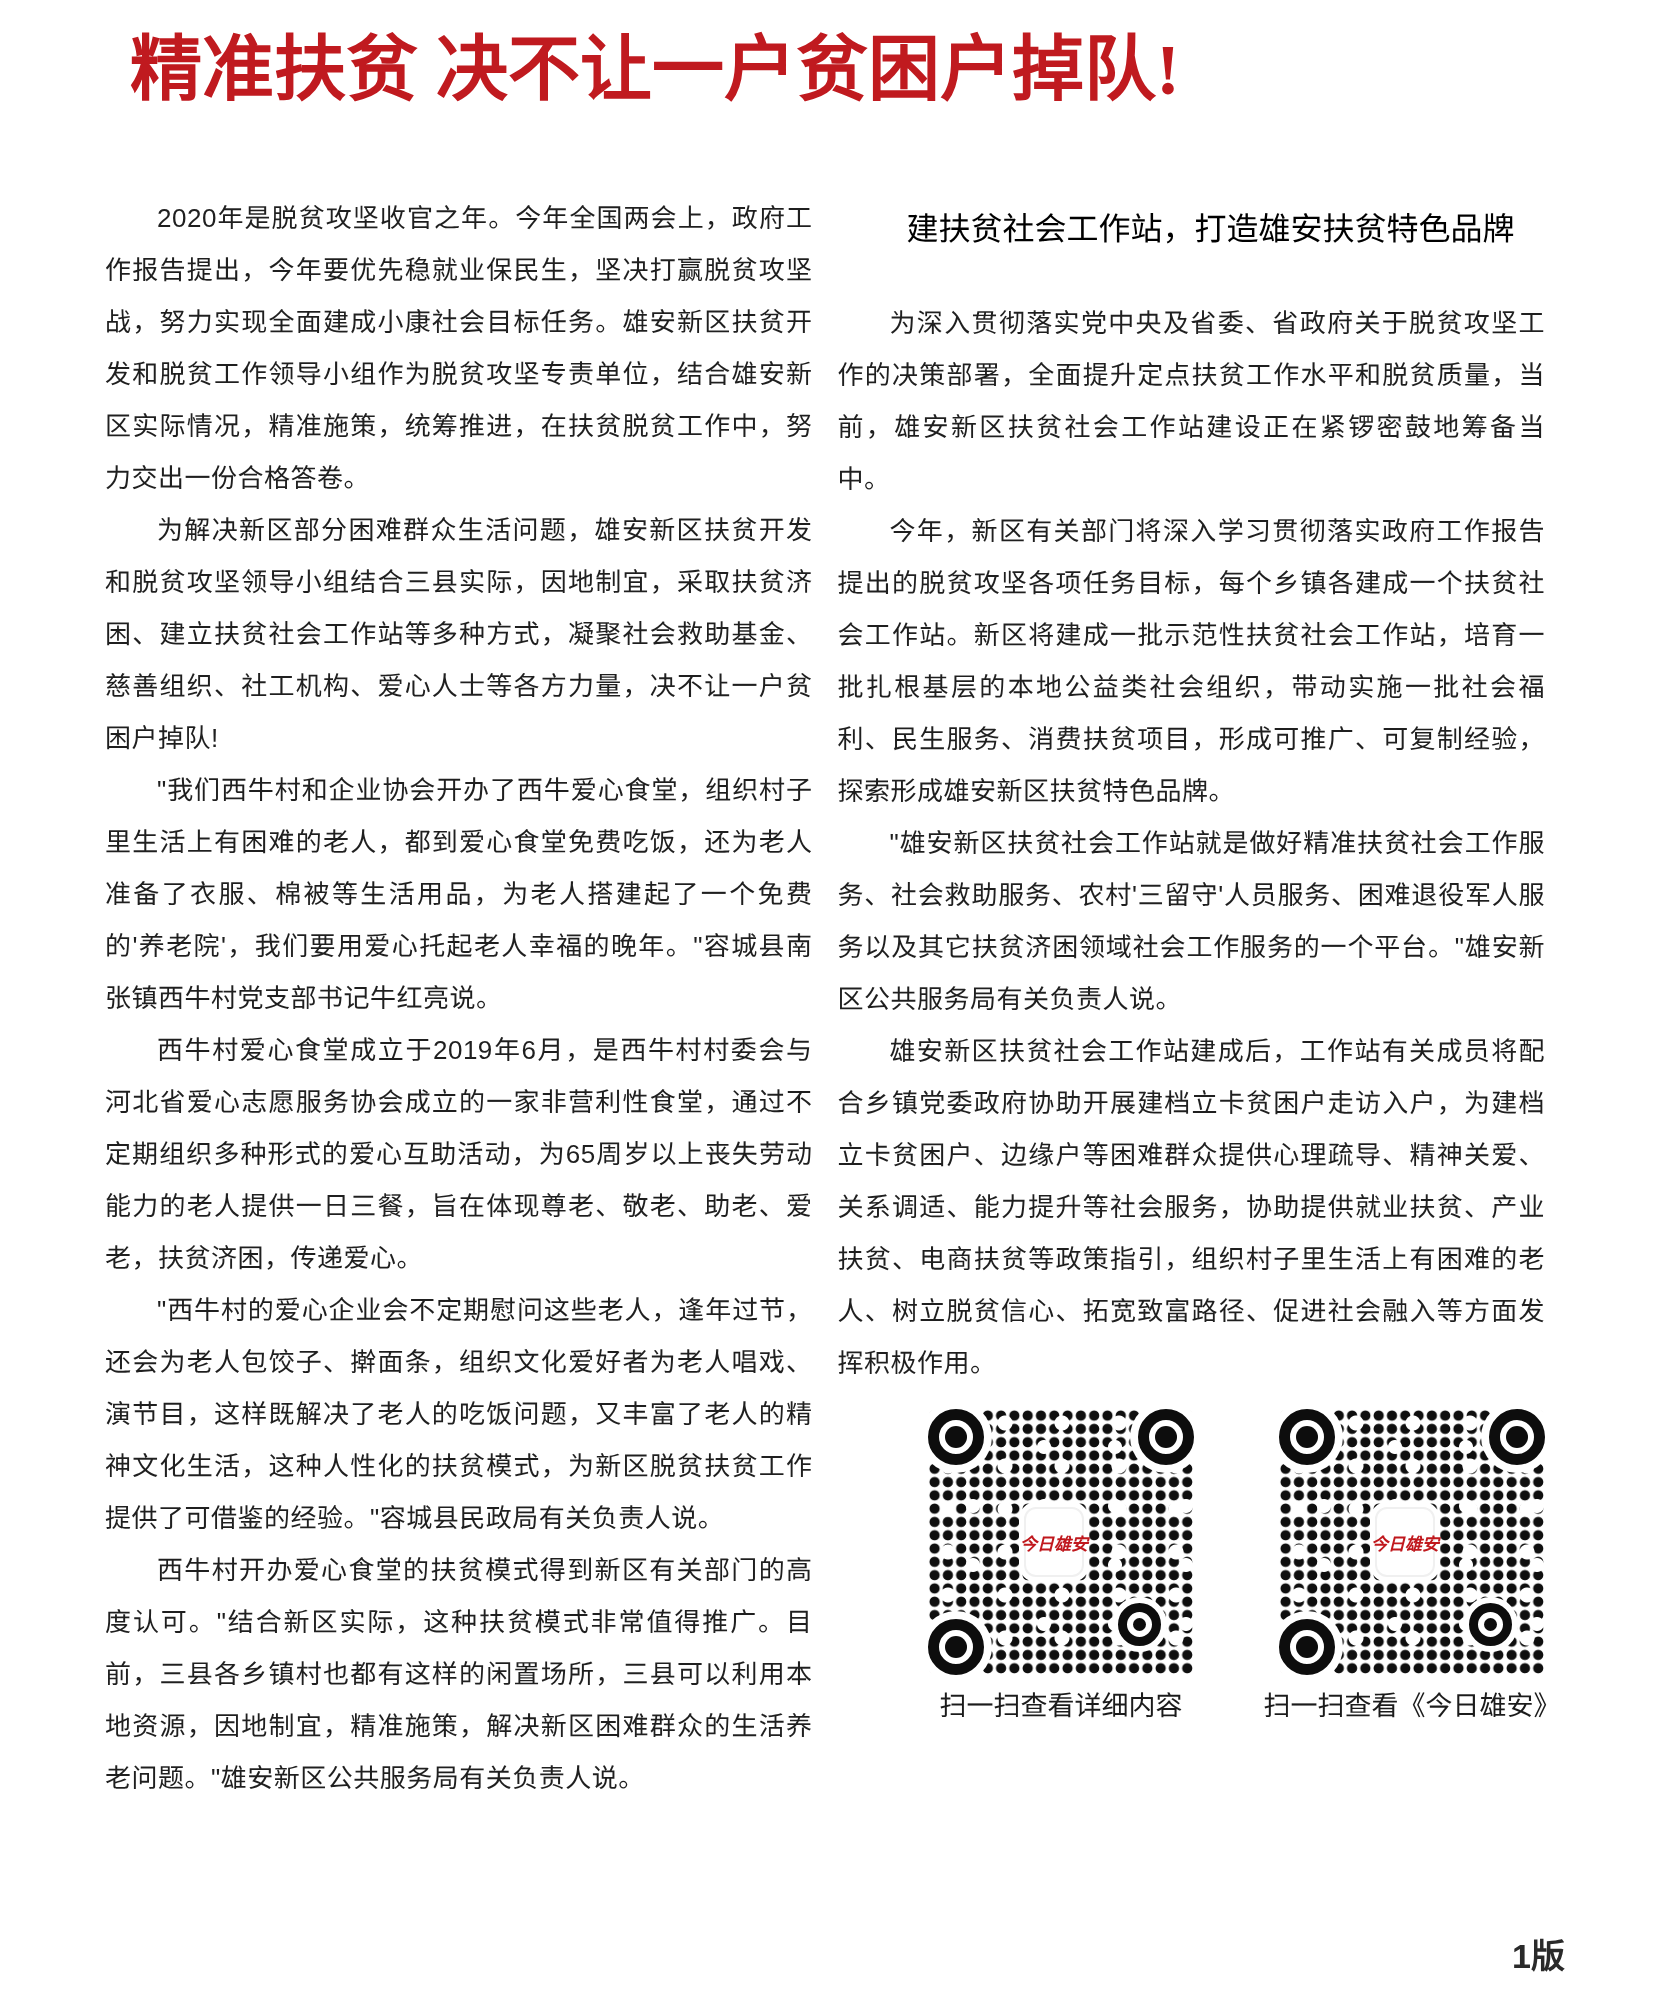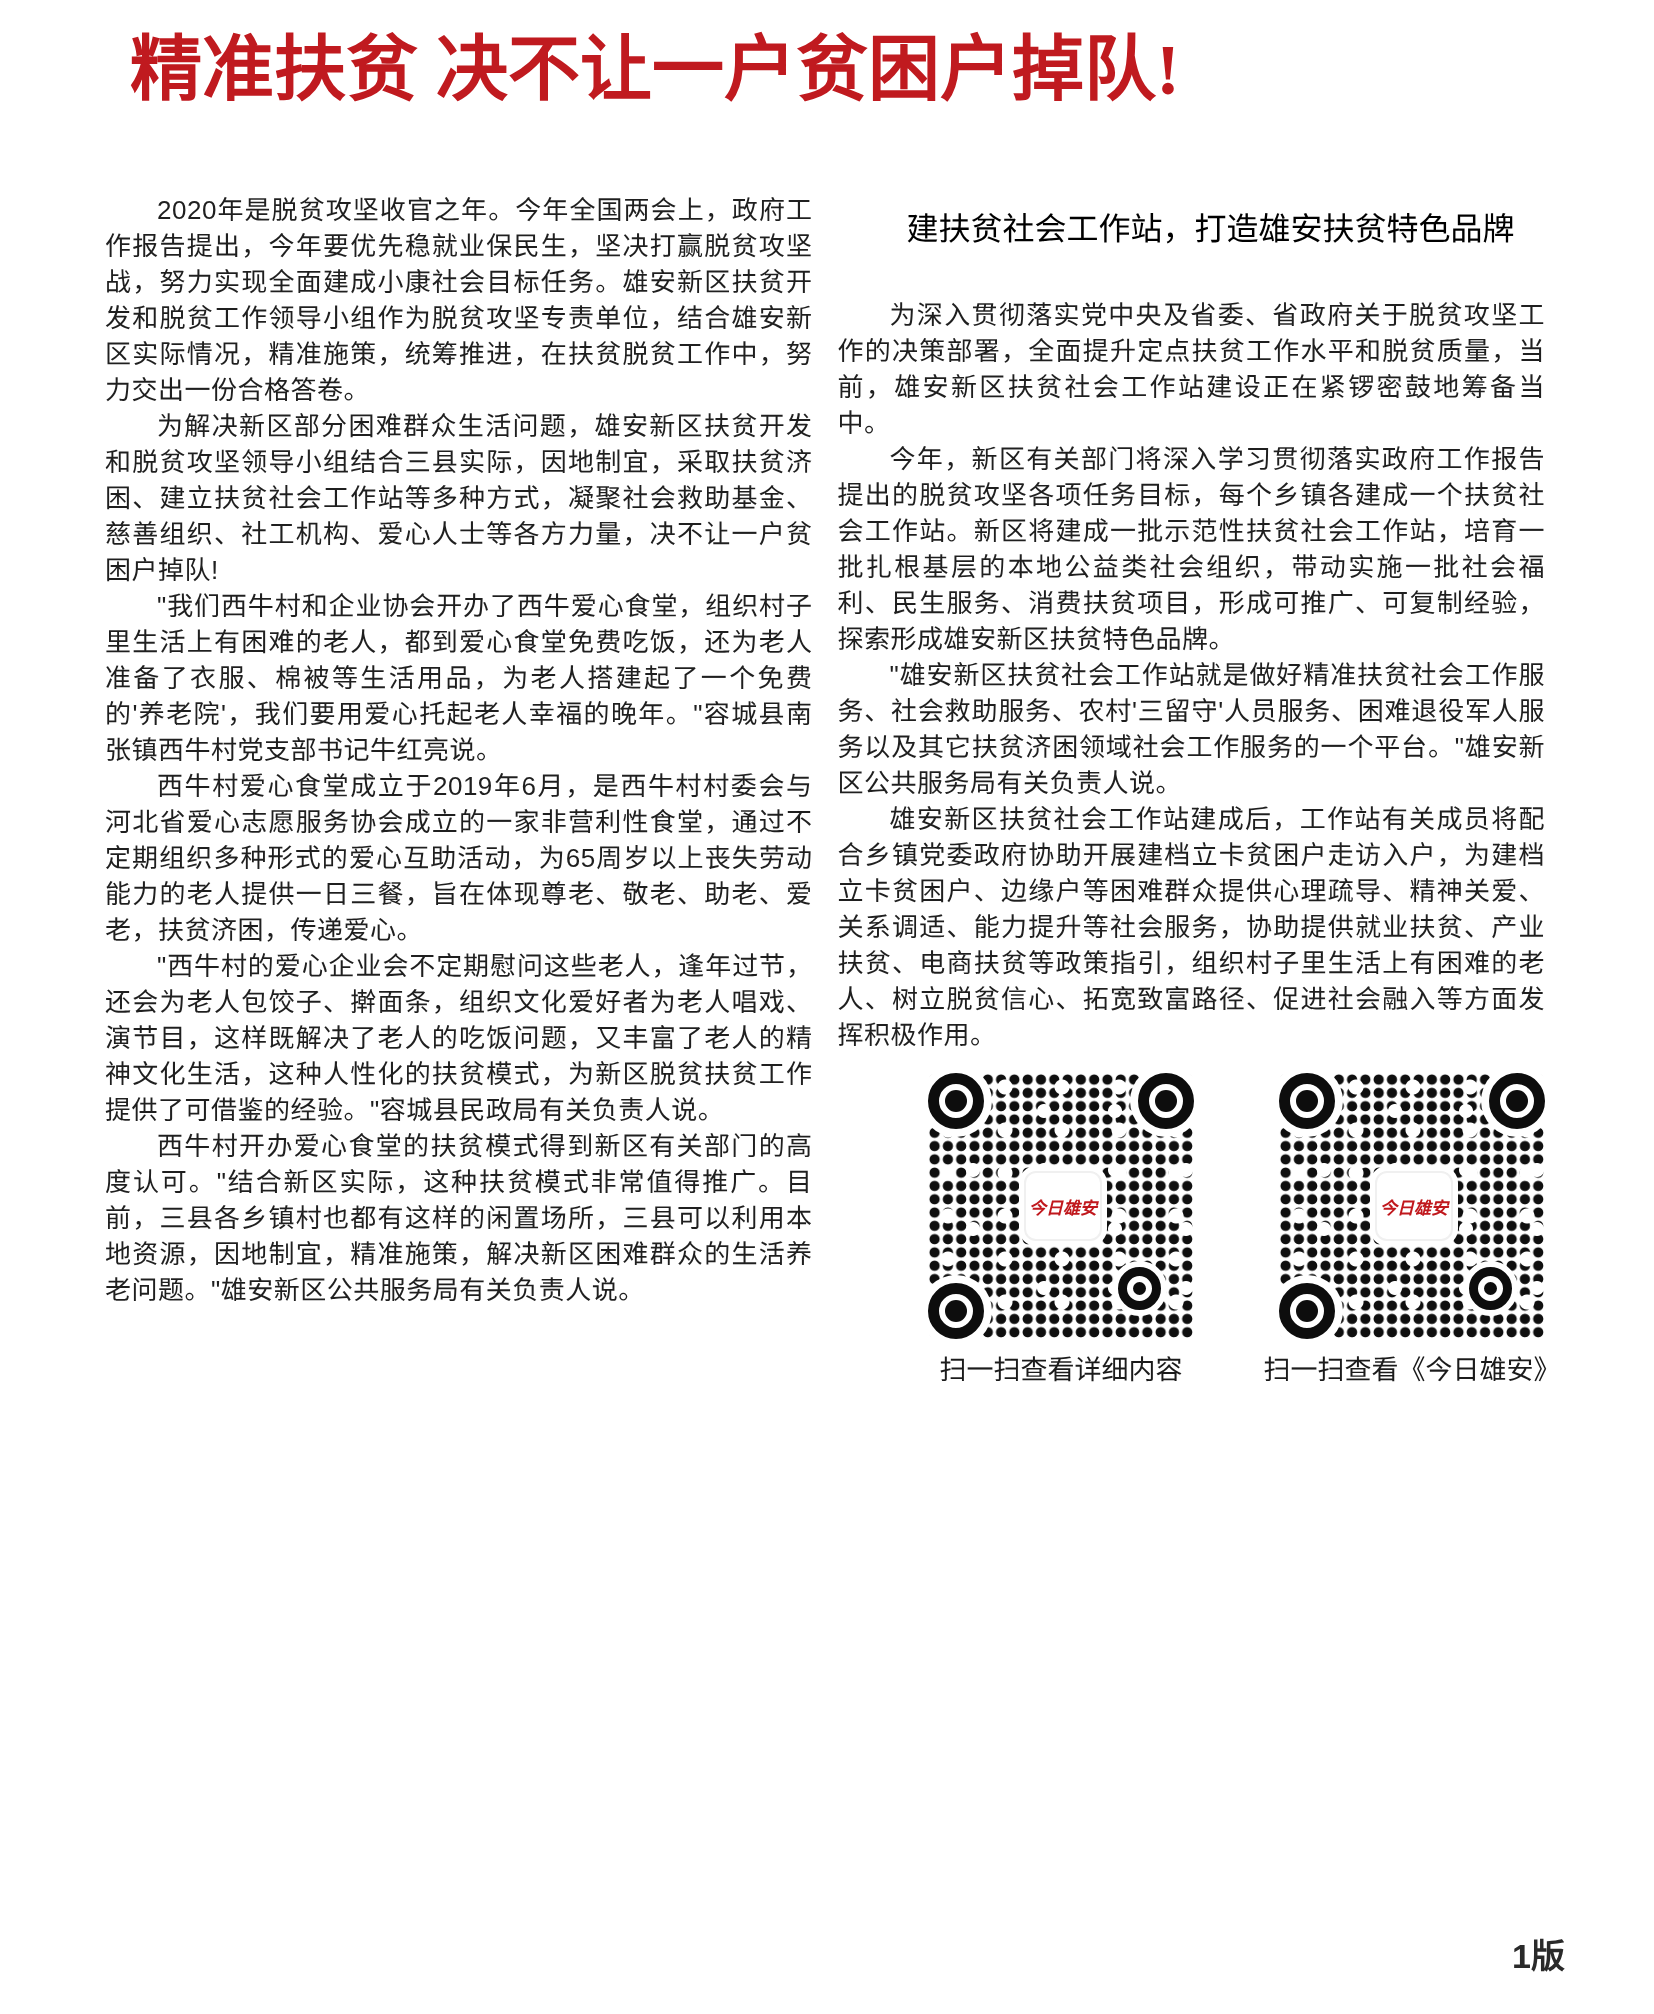--- a/index.html
+++ b/index.html
@@ -32,7 +32,7 @@
   .col p {
     margin: 0;
     font-size: 26px;
-    line-height: 36px;
+    line-height: 52px;
     text-align: justify;
     text-justify: inter-ideograph;
     text-indent: 2em;

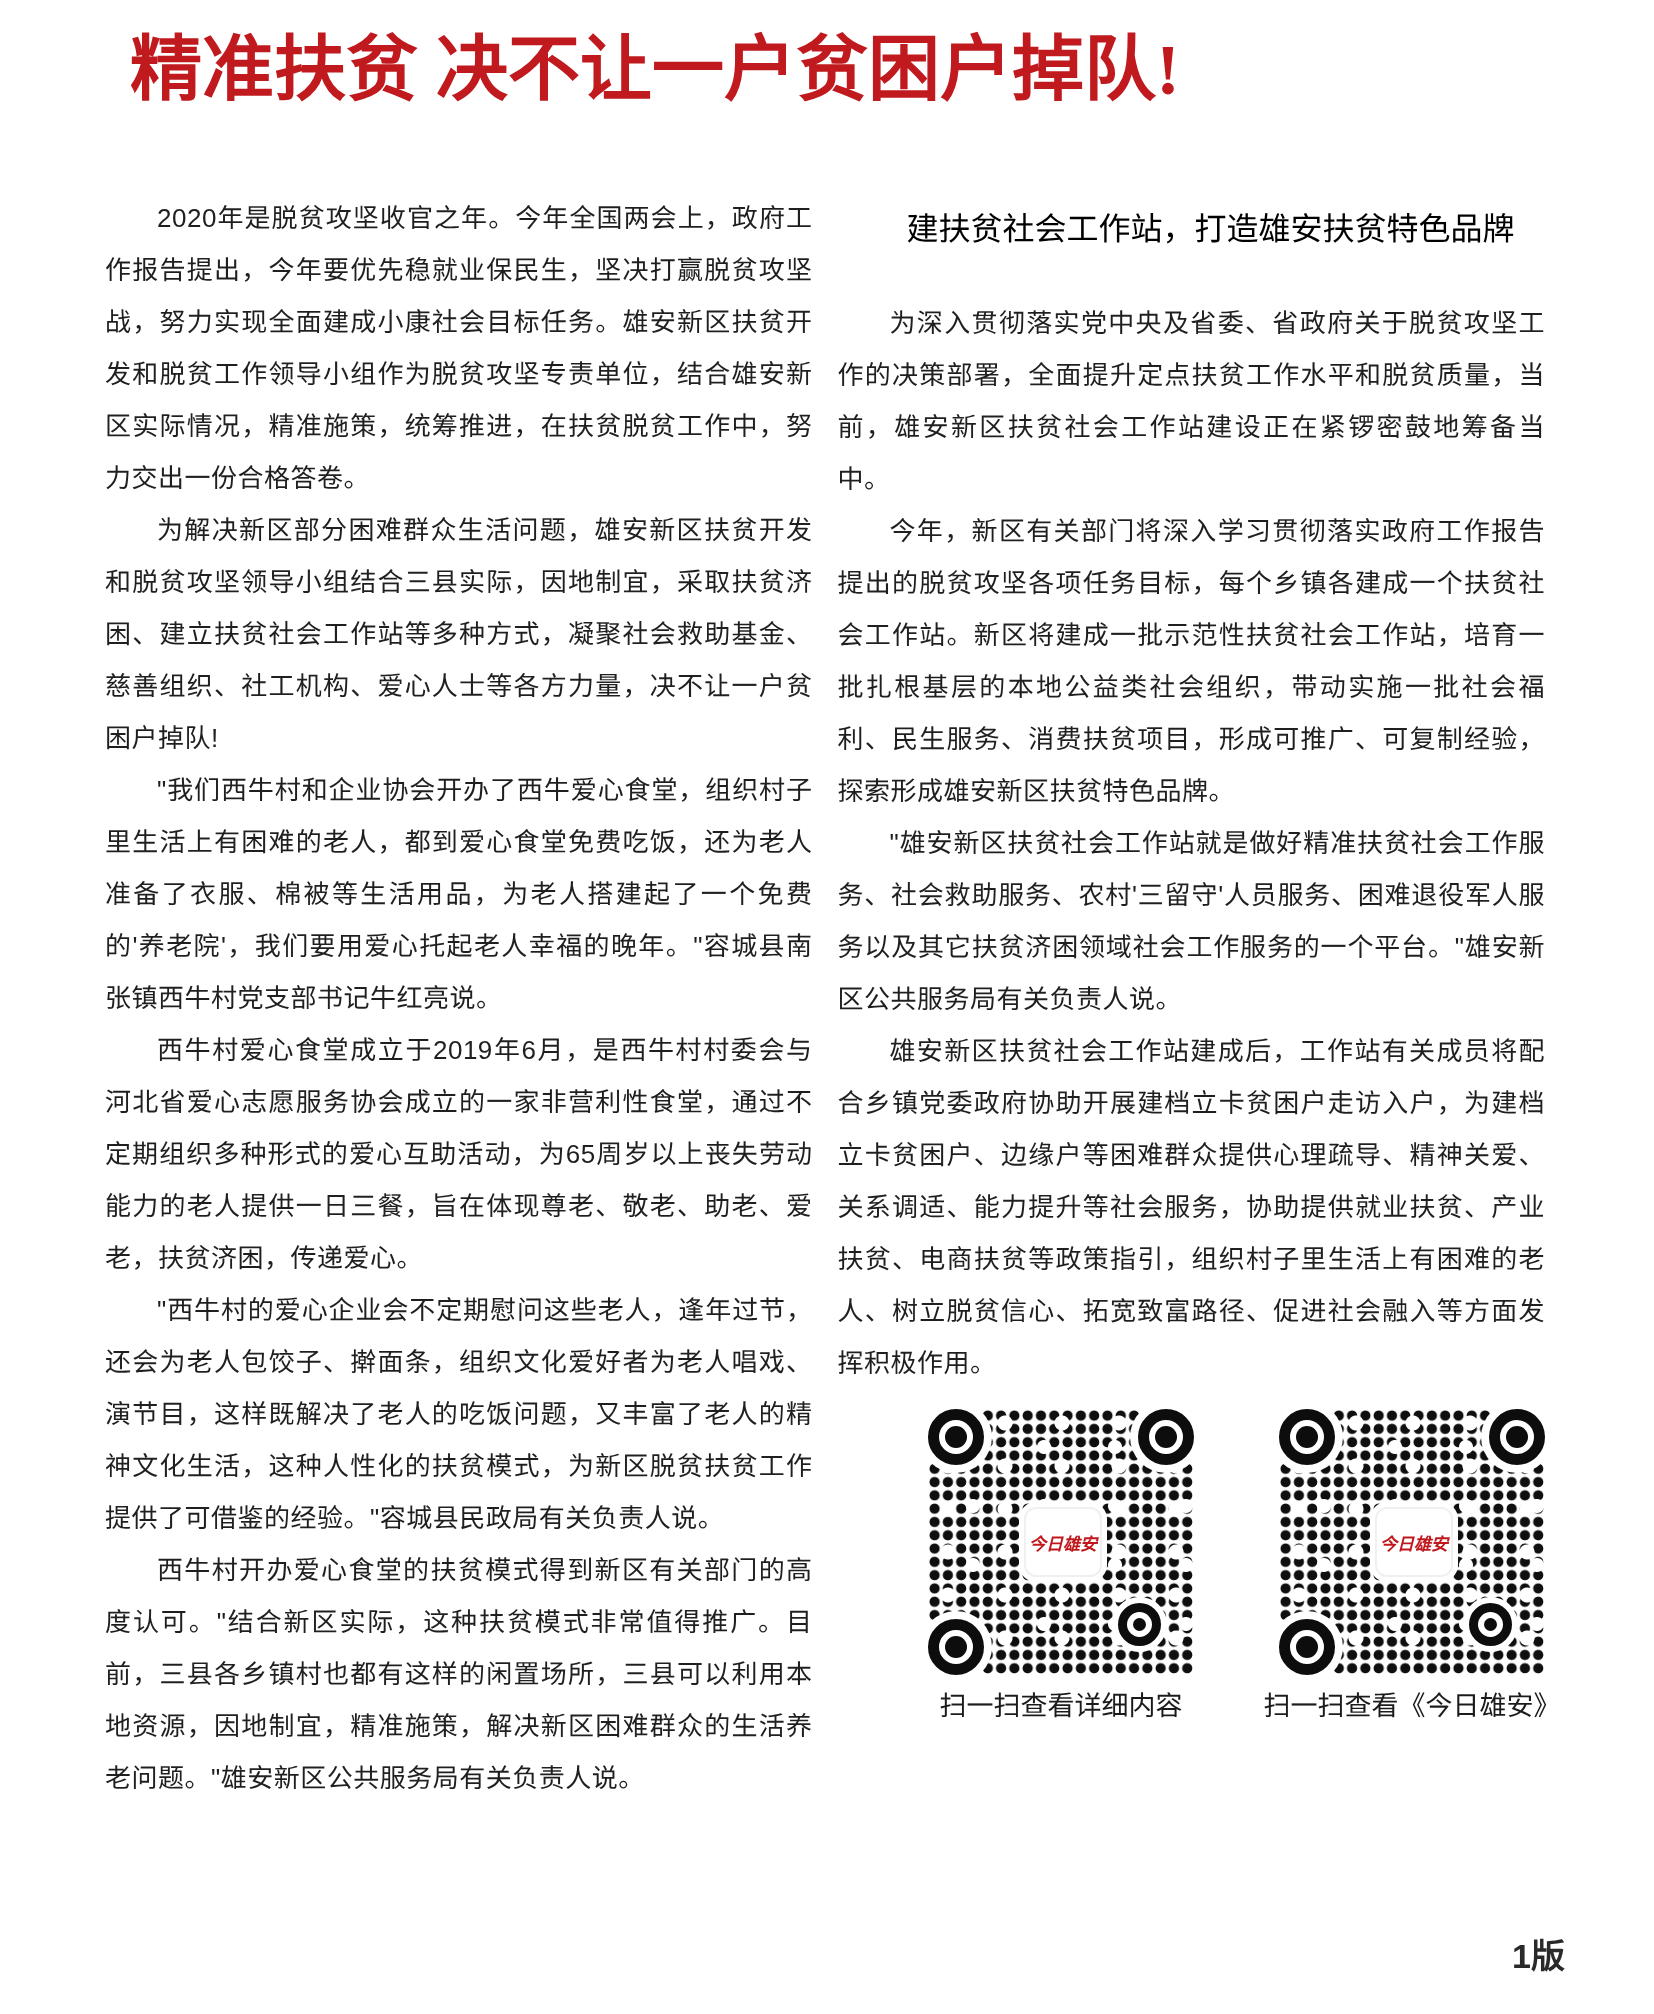--- a/index.html
+++ b/index.html
@@ -101,7 +101,7 @@
   .qr-logo {
     position: absolute;
     left: 50%; top: 50%;
-    width: 78px; height: 70px;
+    width: 60px; height: 70px;
     margin: -35px 0 0 -37px;
     background: #ffffff;
     border: 2px solid #f0f0f0;

